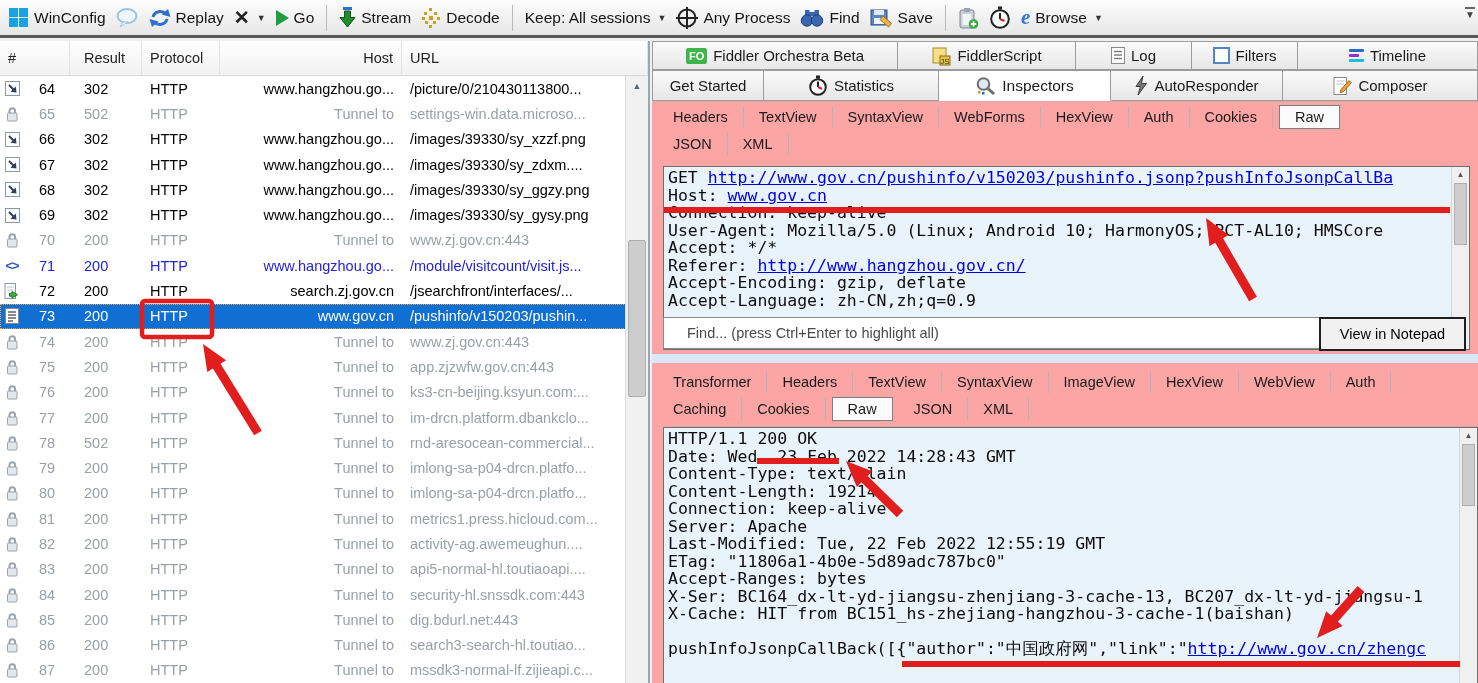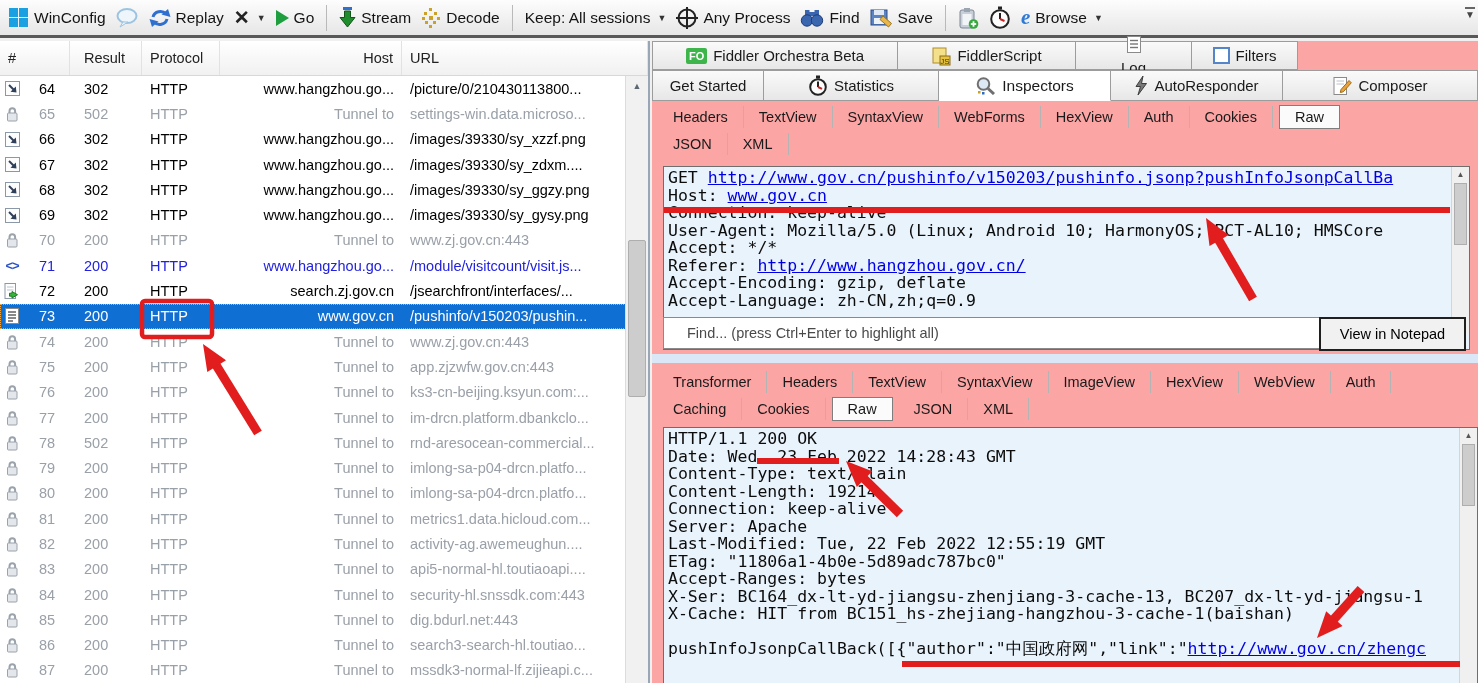--- a/index.html
+++ b/index.html
@@ -584,7 +584,7 @@
         </span>
         <span>FiddlerScript</span>
       </div>
-      <div class="mtab" style="width: 116px; flex-direction: column;">
+      <div class="mtab" style="width: 116px;">
         <span class="tabic">
           <svg width="14" height="17">
             <rect x="0.5" y="0.5" width="13" height="16" fill="#fff" stroke="#8a8a8a"></rect>

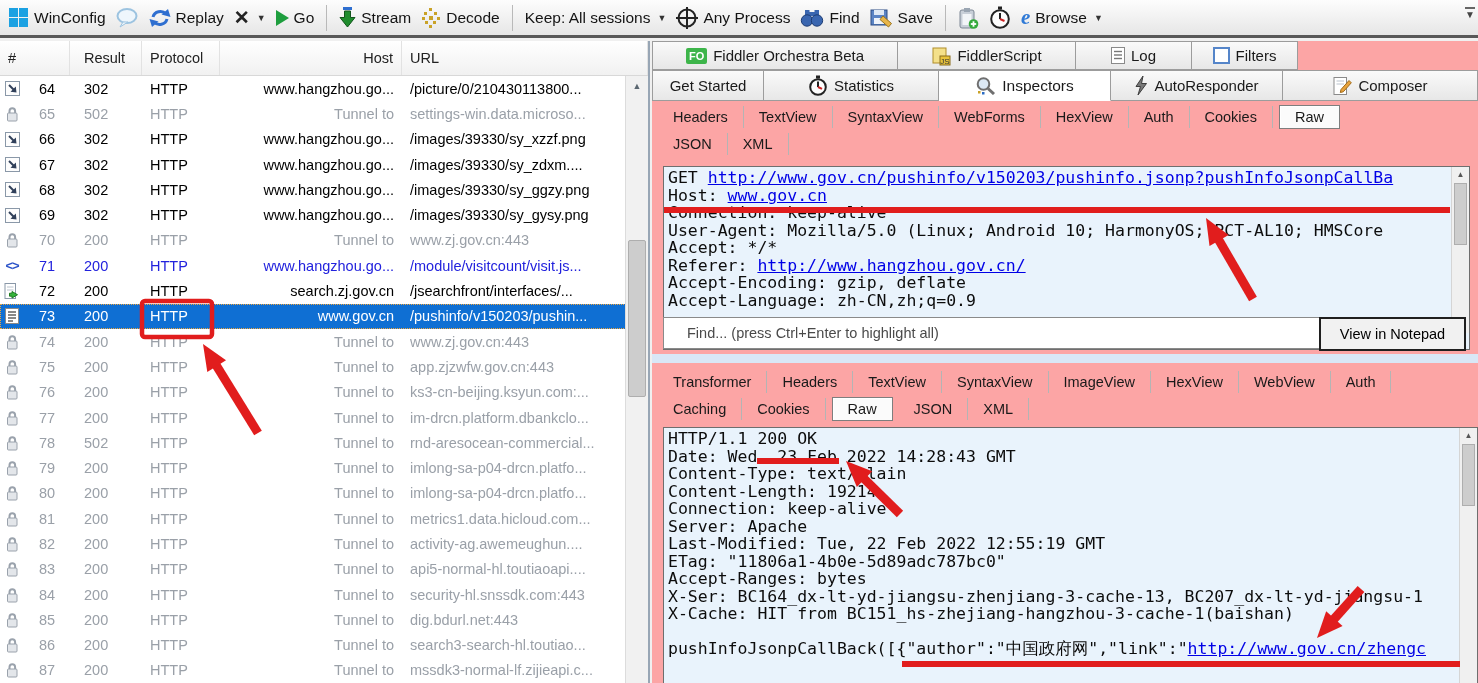--- a/index.html
+++ b/index.html
@@ -601,6 +601,16 @@
         </span>
         <span>Filters</span>
       </div>
+      <div class="mtab" style="width: 180px;">
+        <span class="tabic">
+          <span class="tl">
+            <i></i>
+            <i></i>
+            <i></i>
+          </span>
+        </span>
+        <span>Timeline</span>
+      </div>
     </div>
   <div id="maintabs2" class="tabrow">
       <div class="mtab" style="width: 112px;">

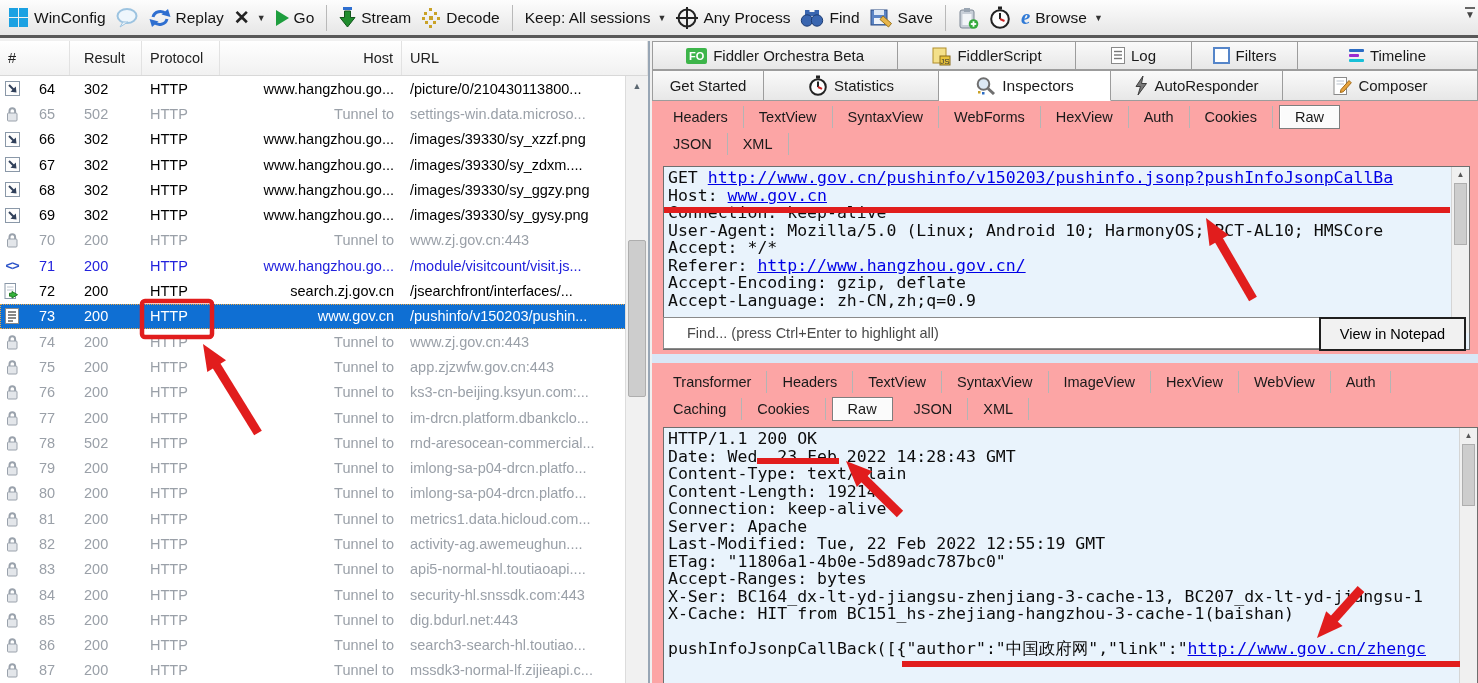--- a/index.html
+++ b/index.html
@@ -479,7 +479,7 @@
         <span class="c-res">200</span>
         <span class="c-prot">HTTP</span>
         <span class="c-host">Tunnel to</span>
-        <span class="c-url">metrics1.data.hicloud.com...</span>
+        <span class="c-url">metrics1.press.hicloud.com...</span>
       </div>
       <div class="srow tunnel">
         <span class="c-ic">

